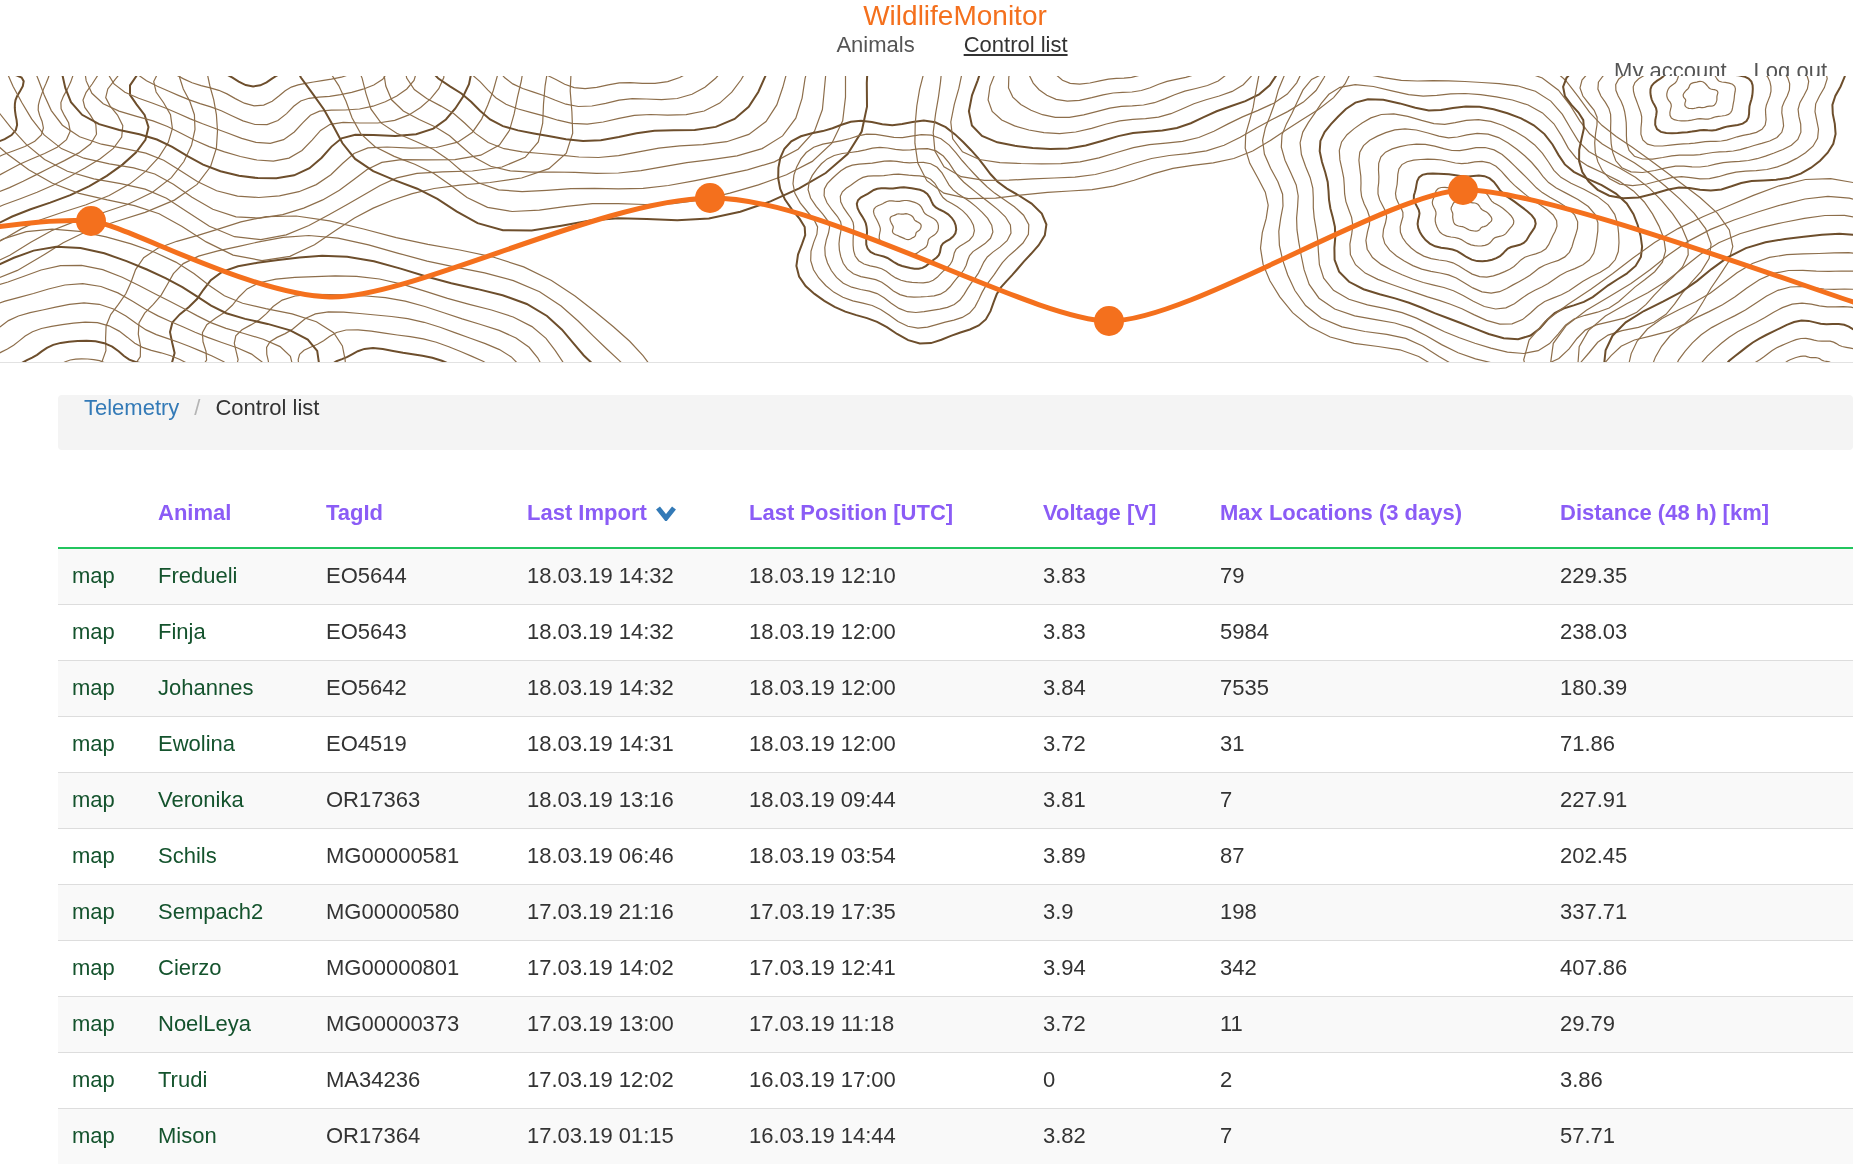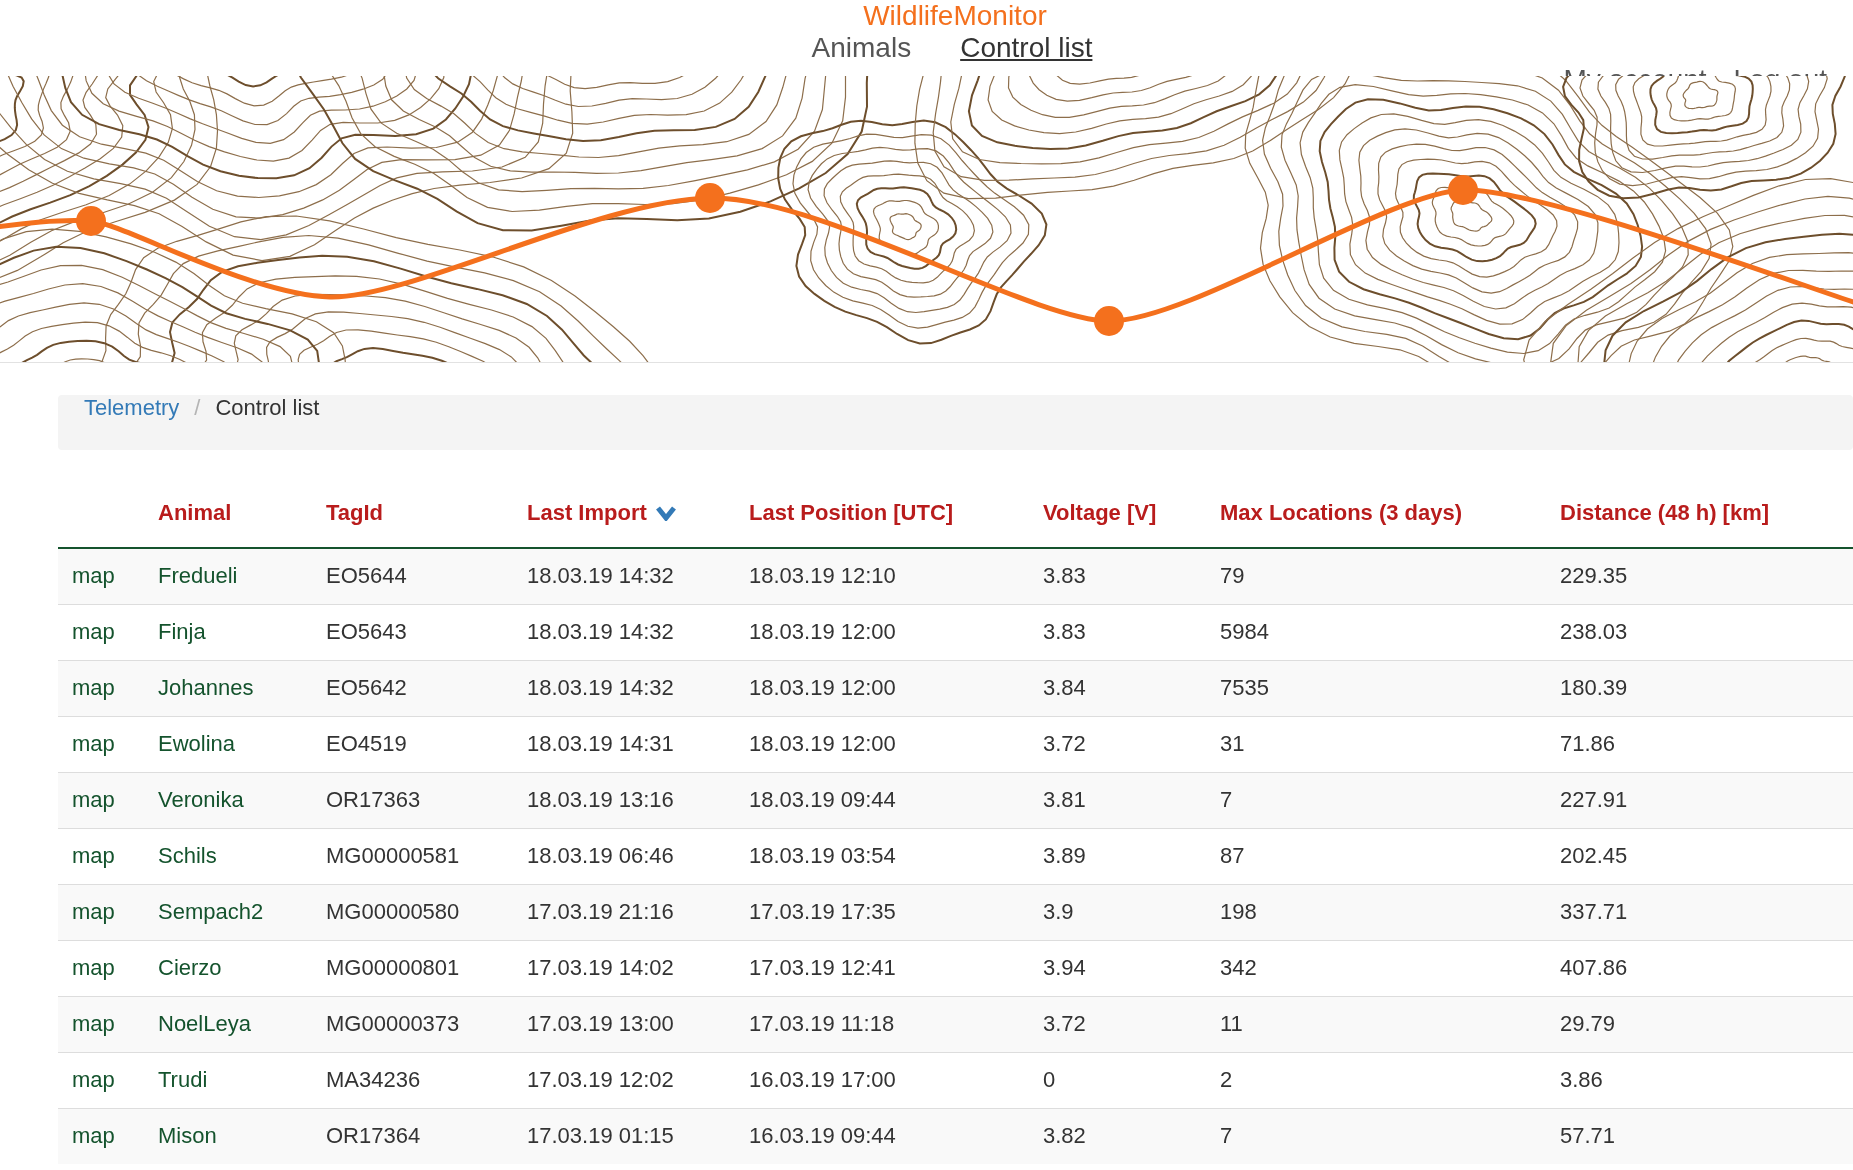--- a/index.html
+++ b/index.html
@@ -14,7 +14,7 @@
   .brand { margin-left:57px; font-size:28px; color:#f4701d; text-decoration:none; cursor:pointer; }
   .nav-left { display:flex; margin-left:51px; gap:49px; }
   .nav-right { display:flex; margin-left:auto; gap:27px; margin-right:26px; }
-  .nav-link { font-size:28px; color:#555; text-decoration:none; cursor:pointer; }
+  .nav-link { font-size:22px; color:#555; text-decoration:none; cursor:pointer; }
   .nav-link.active { color:#333; text-decoration:underline; }
   
   .banner { position:relative; height:287px; border-bottom:1px solid #e2e2e2; overflow:hidden; background:#fff; }

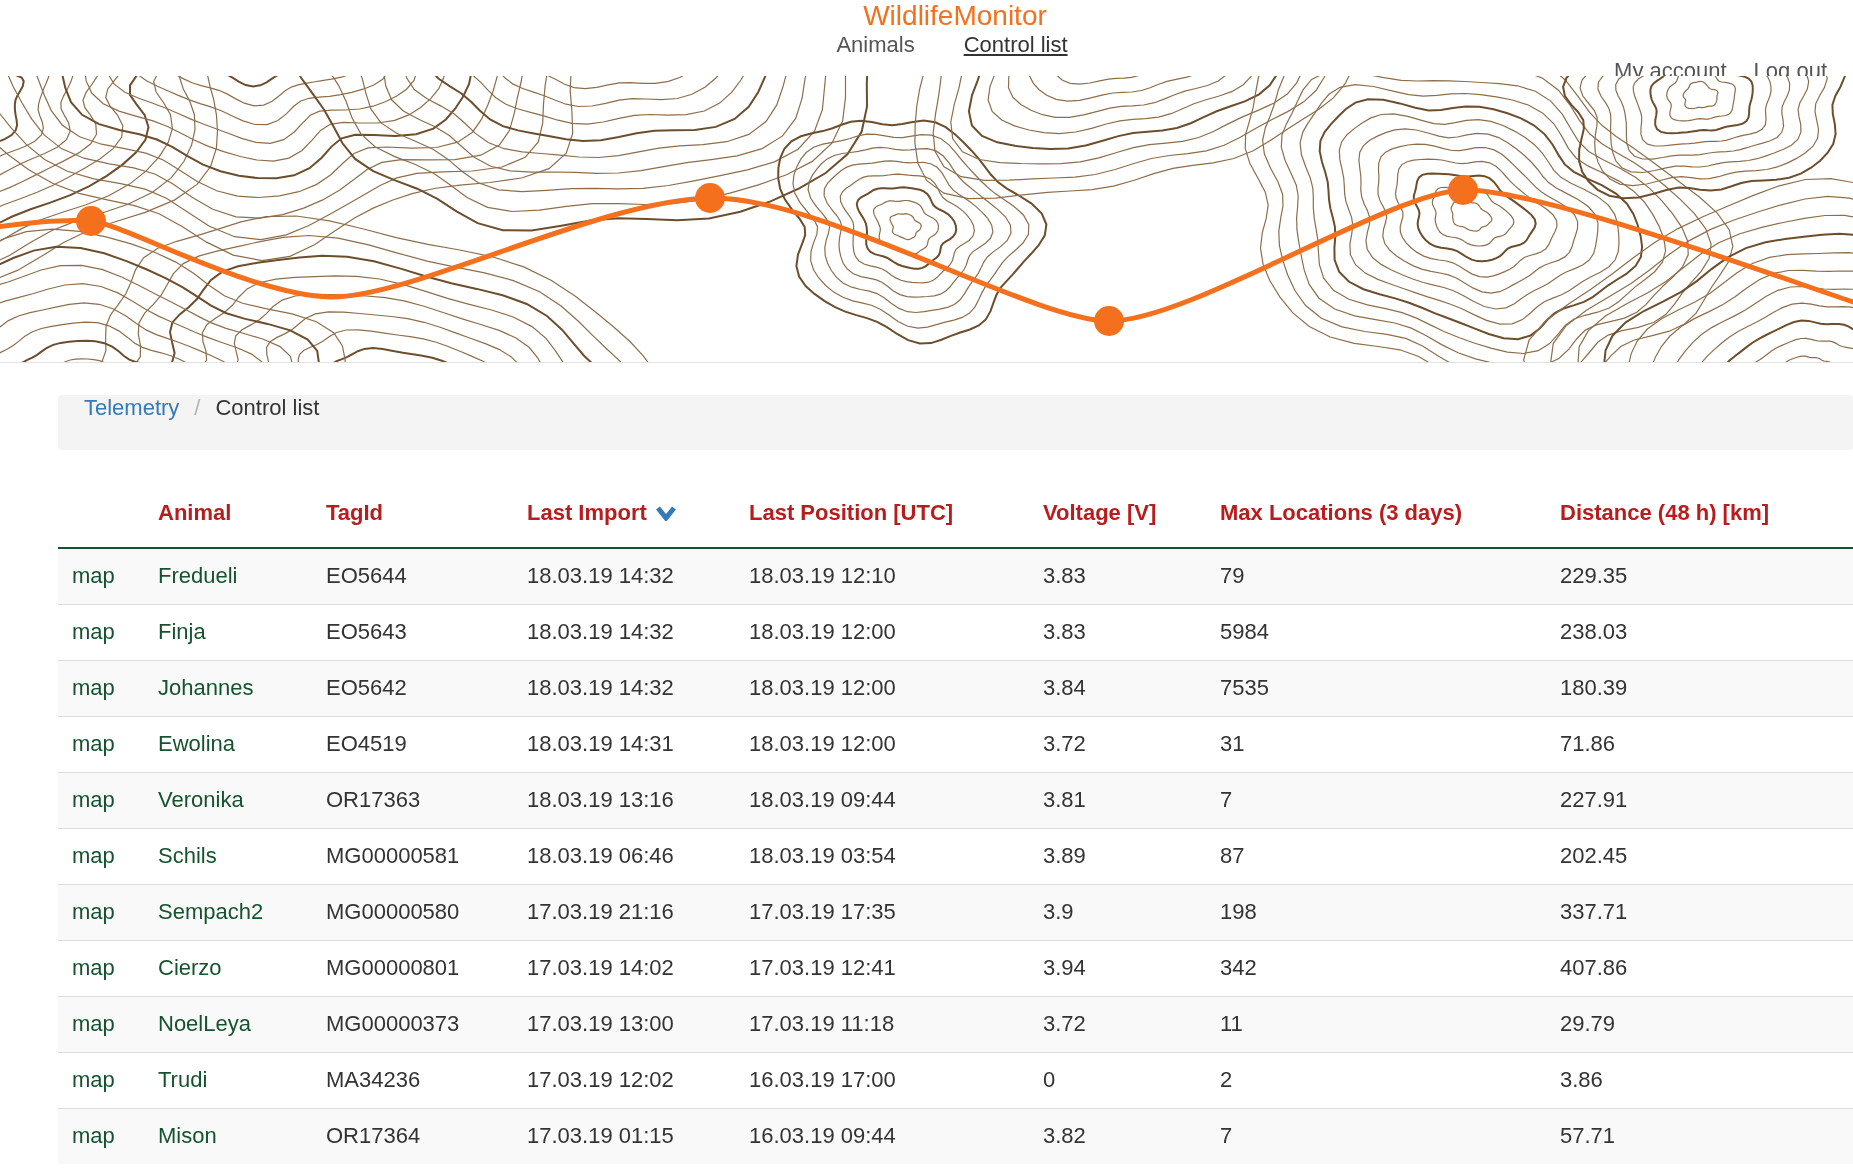--- a/index.html
+++ b/index.html
@@ -34,9 +34,9 @@
   col.c0{width:86px;} col.c1{width:168px;} col.c2{width:201px;} col.c3{width:222px;}
   col.c4{width:294px;} col.c5{width:177px;} col.c6{width:340px;} col.c7{width:307px;}
   th {
-    color:#b91c1c; text-align:left; font-weight:bold;
+    color:#8b5cf6; text-align:left; font-weight:bold;
     padding:18px 0 19px 14px; line-height:30px;
-    border-bottom:2px solid #14532d; cursor:pointer; white-space:nowrap;
+    border-bottom:2px solid #22c55e; cursor:pointer; white-space:nowrap;
   }
   td { padding:12px 0 13px 14px; line-height:30px; border-top:1px solid #ddd; white-space:nowrap; }
   tbody tr:nth-child(odd) { background:#f9f9f9; }

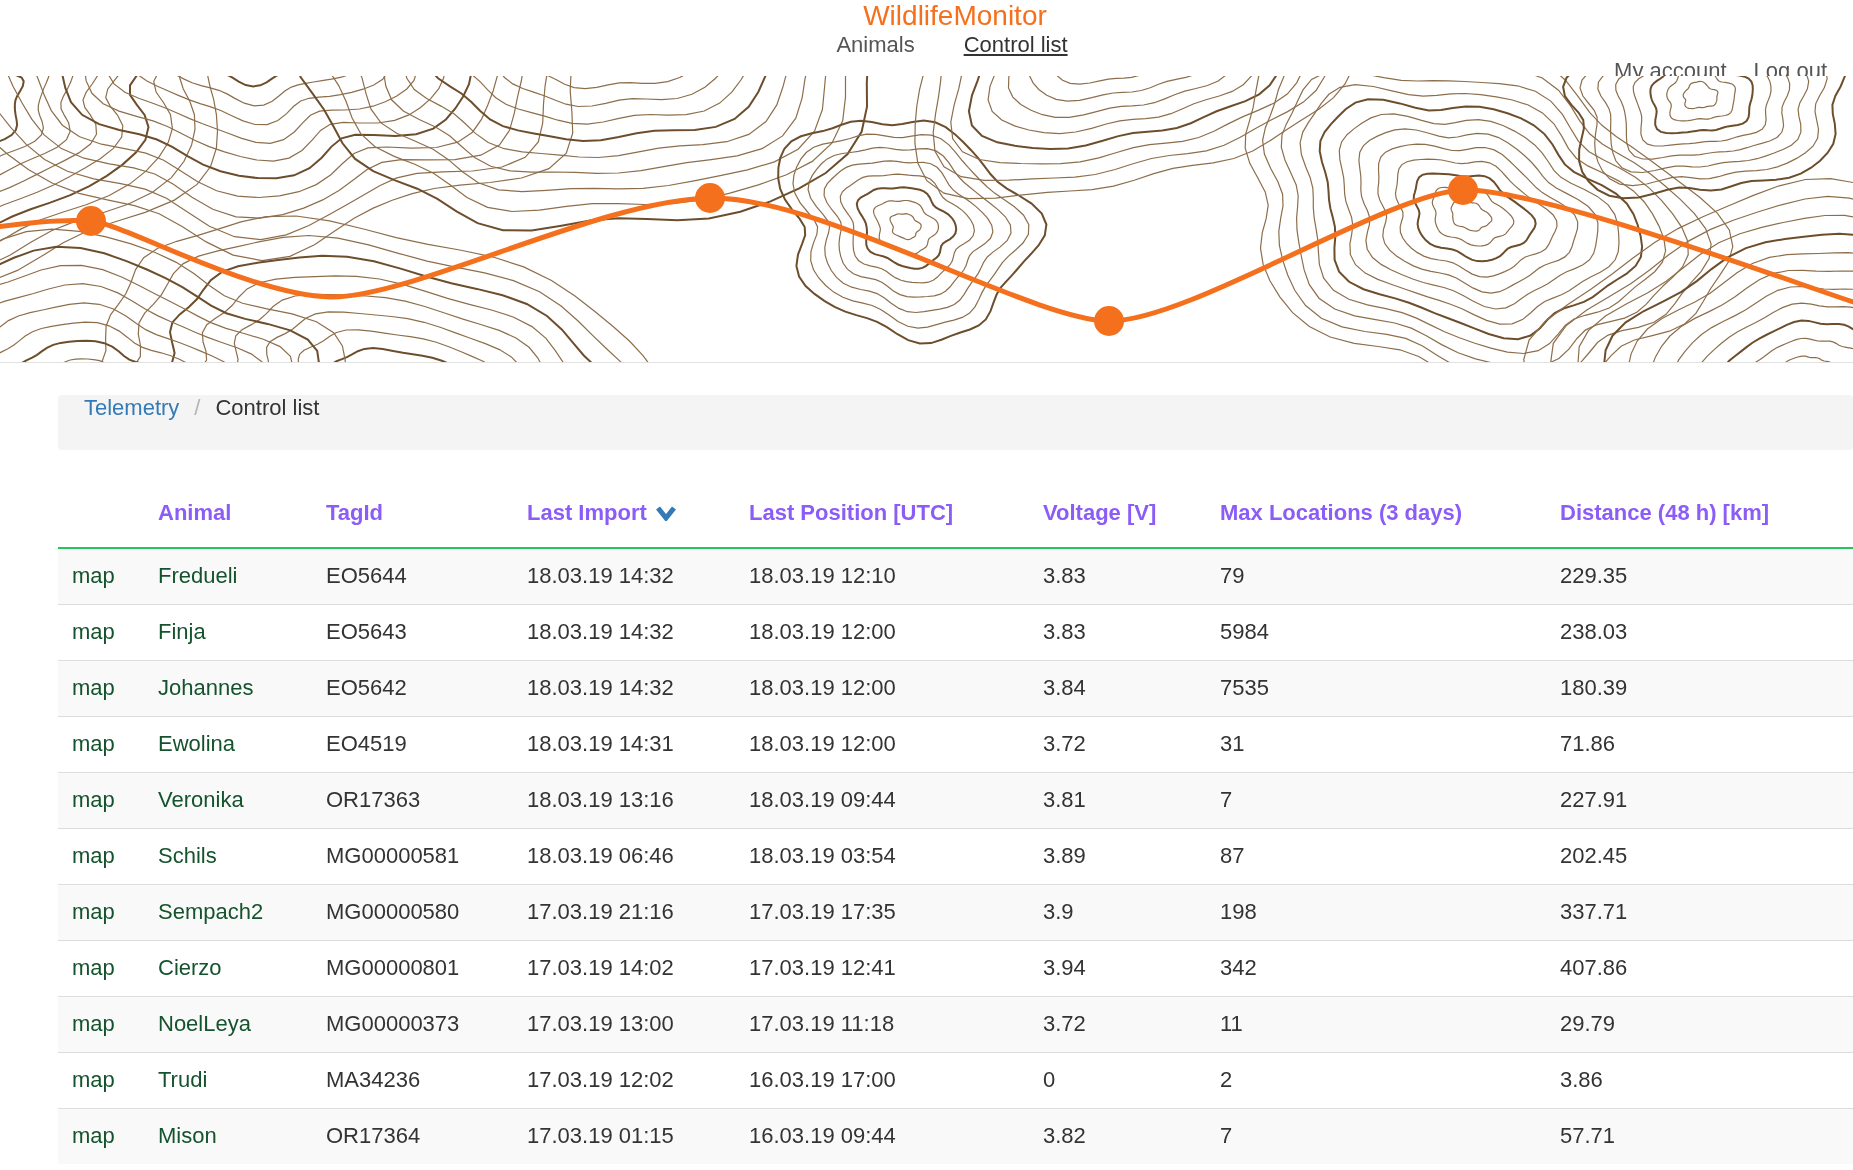--- a/index.html
+++ b/index.html
@@ -315,7 +315,7 @@
           <td><a>Mison</a></td>
           <td><span>OR17364</span></td>
           <td><span>17.03.19 01:15</span></td>
-          <td><span>16.03.19 09:44</span></td>
+          <td><span>16.03.19 14:44</span></td>
           <td><span>3.82</span></td>
           <td><span>7</span></td>
           <td><span>57.71</span></td>

